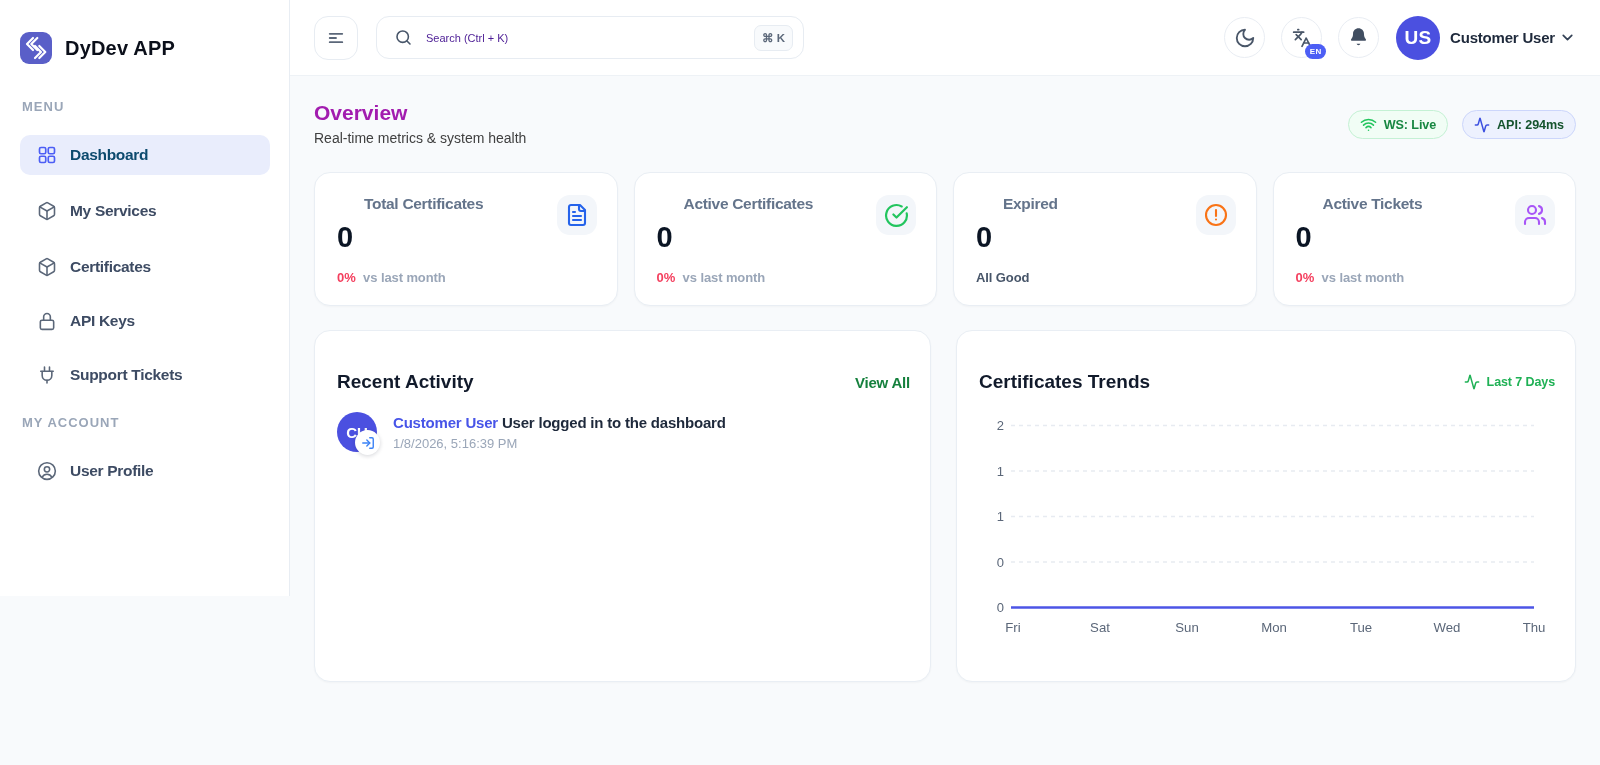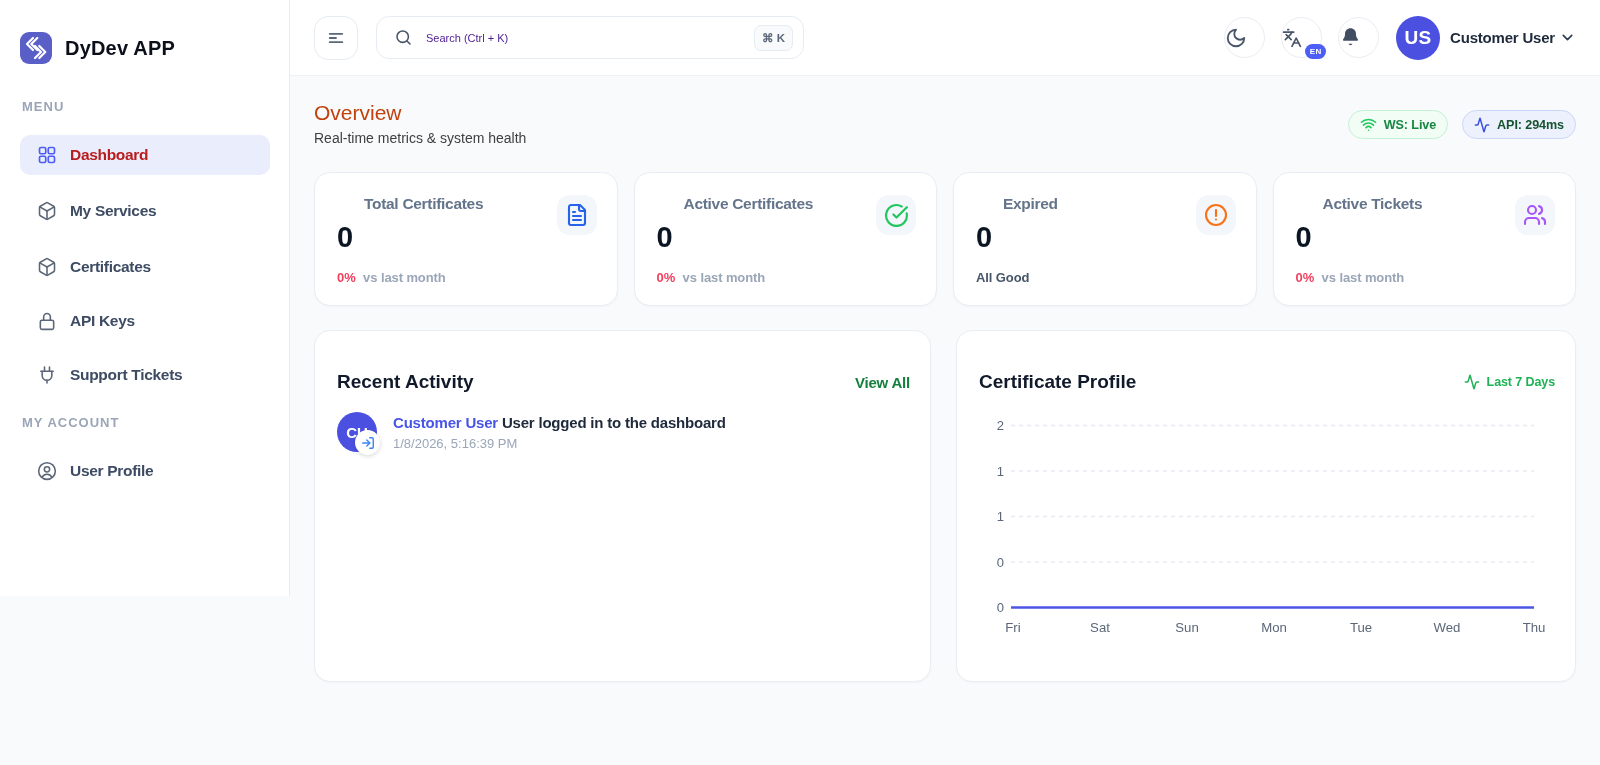--- a/index.html
+++ b/index.html
@@ -27,7 +27,7 @@
   .search .ph { margin-left:13px; font-size:11px; color:#4c1d95; flex:1; }
   .kbd { height:26px; padding:0 7px; display:flex; align-items:center; border:1px solid #e7ecf2; background:#f8fafc; border-radius:7px; font-size:11.5px; color:#5b6779; font-weight:600; }
   .top-right { margin-left:auto; display:flex; align-items:center; }
-  .icbtn { width:41px; height:41px; border-radius:50%; border:1px solid #e9edf3; background:#fff; display:flex; align-items:center; justify-content:flex-start; margin-left:16px; position:relative; }
+  .icbtn { width:41px; height:41px; border-radius:50%; border:1px solid #e9edf3; background:#fff; display:flex; align-items:center; justify-content:center; margin-left:16px; position:relative; }
   .en-badge { position:absolute; right:-5px; bottom:-2px; background:#4c5ef5; color:#fff; font-size:8px; font-weight:700; padding:3px 4.5px; border-radius:8px; letter-spacing:.3px; }
   .avatar { width:44px; height:44px; border-radius:50%; background:#4b50e0; color:#fff; font-size:19px; font-weight:800; display:flex; align-items:center; justify-content:center; margin-left:17px; letter-spacing:.3px; }
   .uname { margin-left:10px; font-size:15px; font-weight:700; color:#1e293b; letter-spacing:-0.2px; }

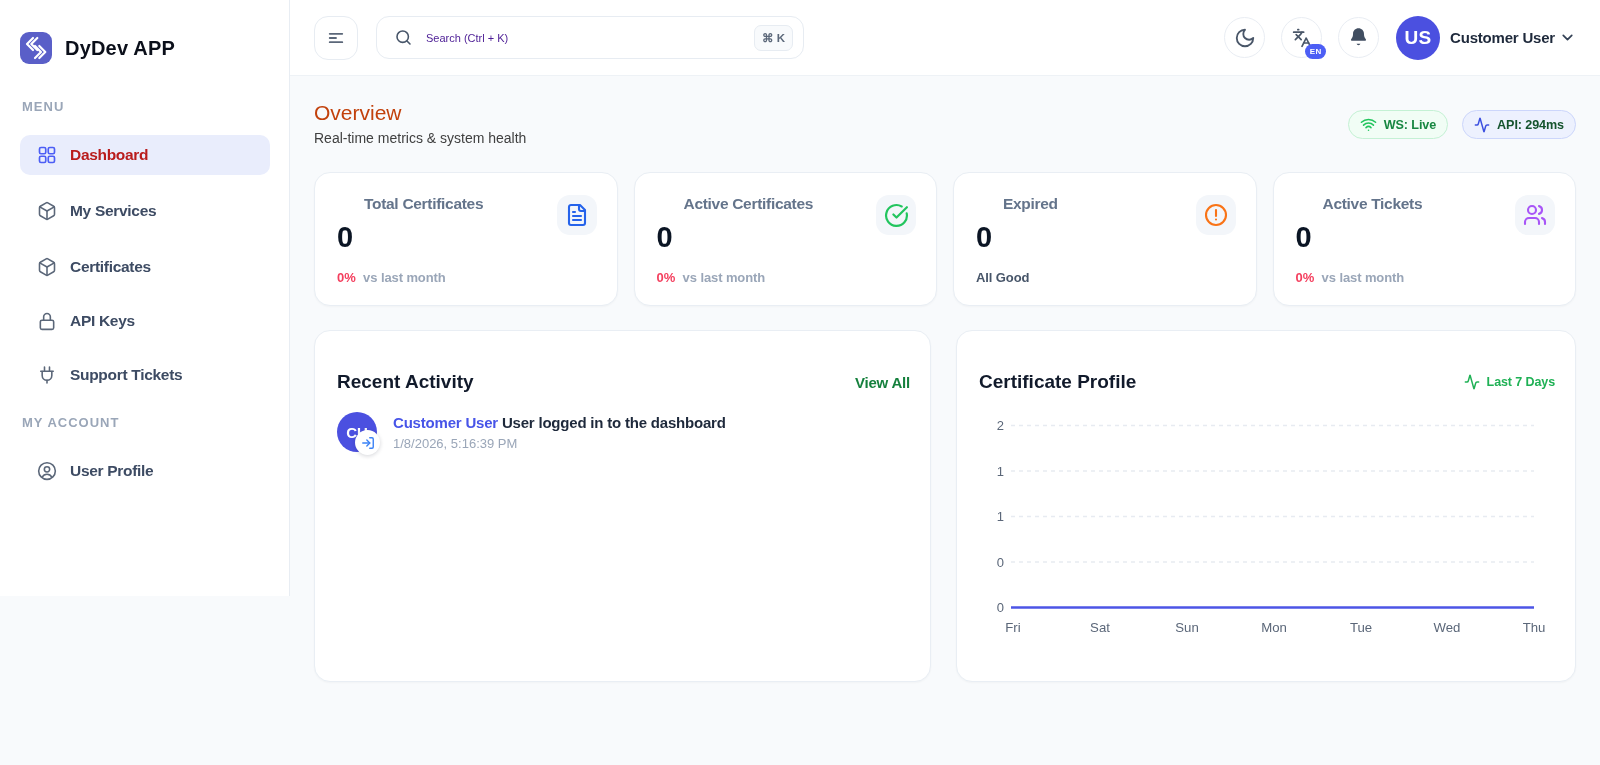--- a/index.html
+++ b/index.html
@@ -36,7 +36,7 @@
   
   .content { padding:23px 24px 0; }
   .page-head { margin-top:2px; display:flex; justify-content:space-between; align-items:flex-start; }
-  .page-title { font-size:21px; font-weight:400; color:#c2410c; }
+  .page-title { font-size:21px; font-weight:700; color:#a21caf; }
   .page-sub { margin-top:5px; font-size:14px; color:#404040; }
   .pills { display:flex; gap:14px; margin-top:9px; }
   .pill { height:29px; display:flex; align-items:center; gap:7px; padding:0 11px; border-radius:15px; font-size:12.6px; font-weight:700; letter-spacing:-0.1px; }

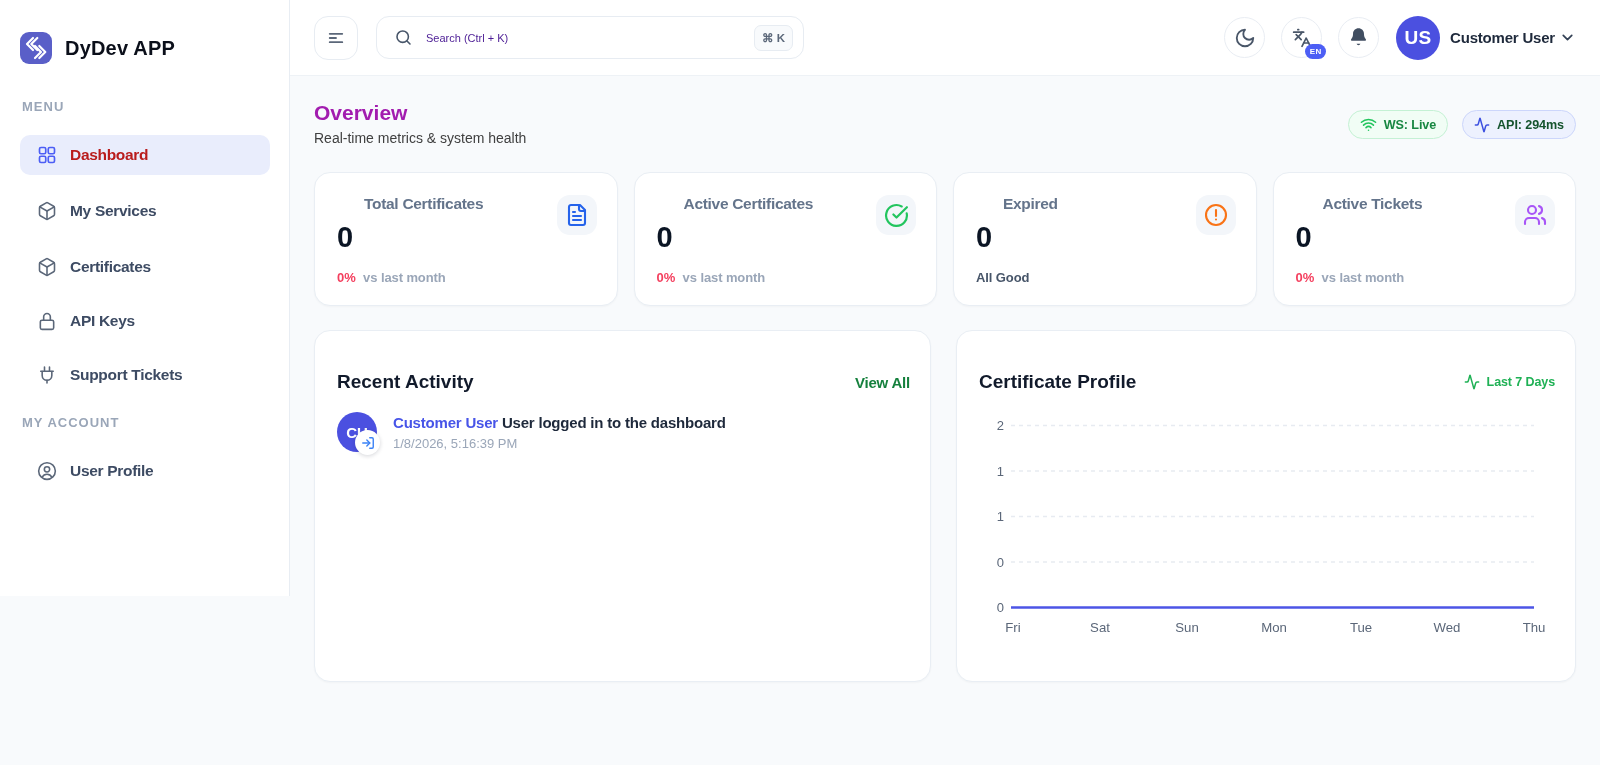--- a/index.html
+++ b/index.html
@@ -16,7 +16,7 @@
   .nav { margin:21px 20px 0; }
   .nav-item { width:250px; height:40px; border-radius:10px; display:flex; align-items:center; gap:13px; padding-left:17px; margin-bottom:16px; color:#3d4b63; font-size:15.5px; font-weight:600; letter-spacing:-0.3px; }
   .nav-item svg { stroke:#5b6779; }
-  .nav-item.active { background:#e9edfc; color:#b91c1c; }
+  .nav-item.active { background:#e9edfc; color:#0c4a6e; }
   .nav-item.active svg { stroke:#4c5ef5; }
 
   

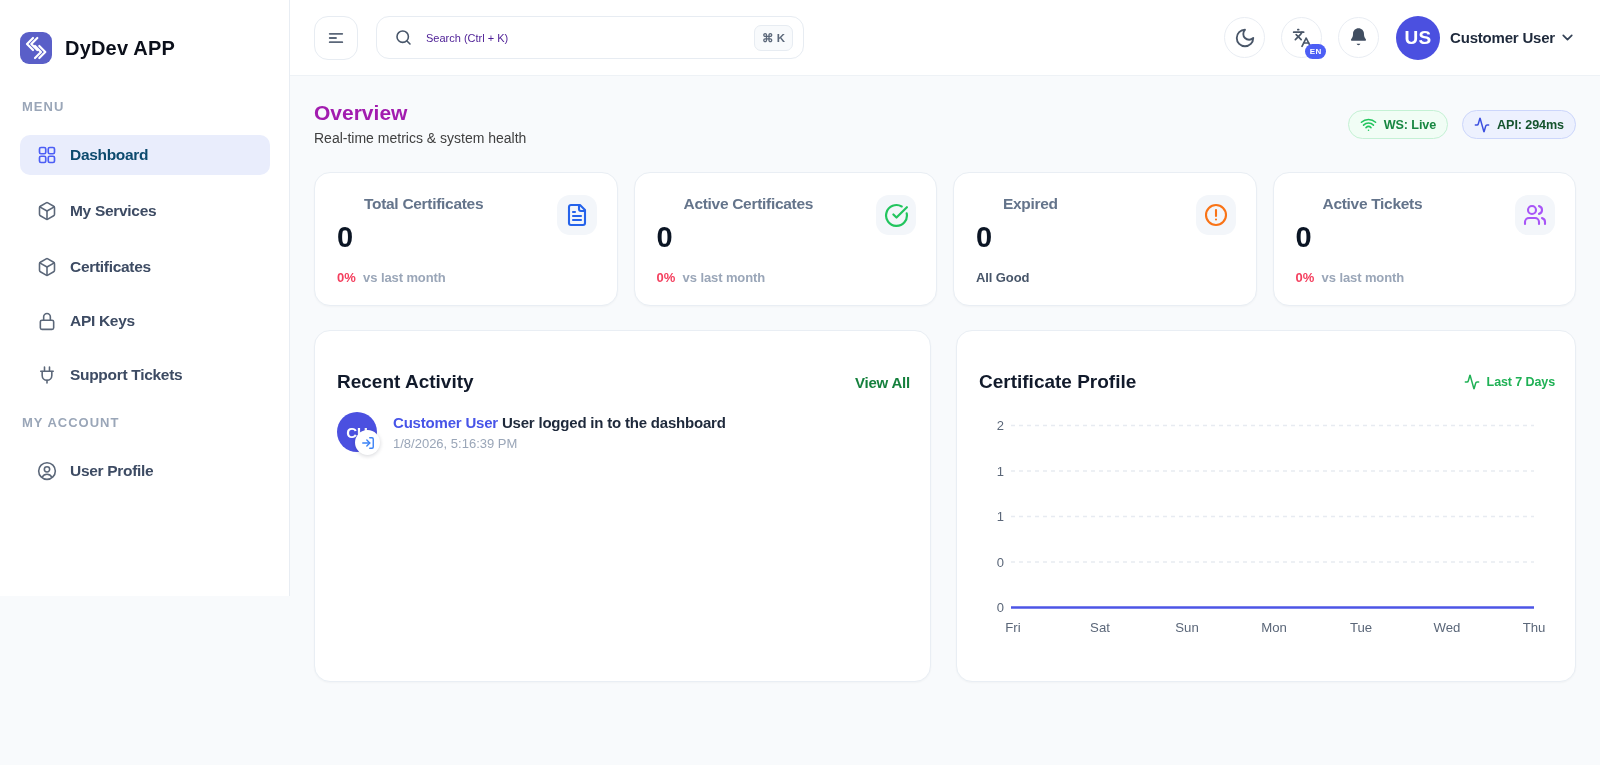--- a/index.html
+++ b/index.html
@@ -294,7 +294,7 @@
 
         <div class="card panel">
           <div class="panel-head">
-            <div class="panel-title">Certificate Profile</div>
+            <div class="panel-title">Certificates Trends</div>
             <div class="last7">
               <svg width="16" height="16" viewBox="0 0 24 24" fill="none" stroke="#1fb155" stroke-width="2.2" stroke-linecap="round" stroke-linejoin="round">
                 <path d="M22 12h-2.48a2 2 0 0 0-1.93 1.46l-2.35 8.36a.25.25 0 0 1-.48 0L9.24 2.18a.25.25 0 0 0-.48 0l-2.35 8.36A2 2 0 0 1 4.49 12H2"></path>

